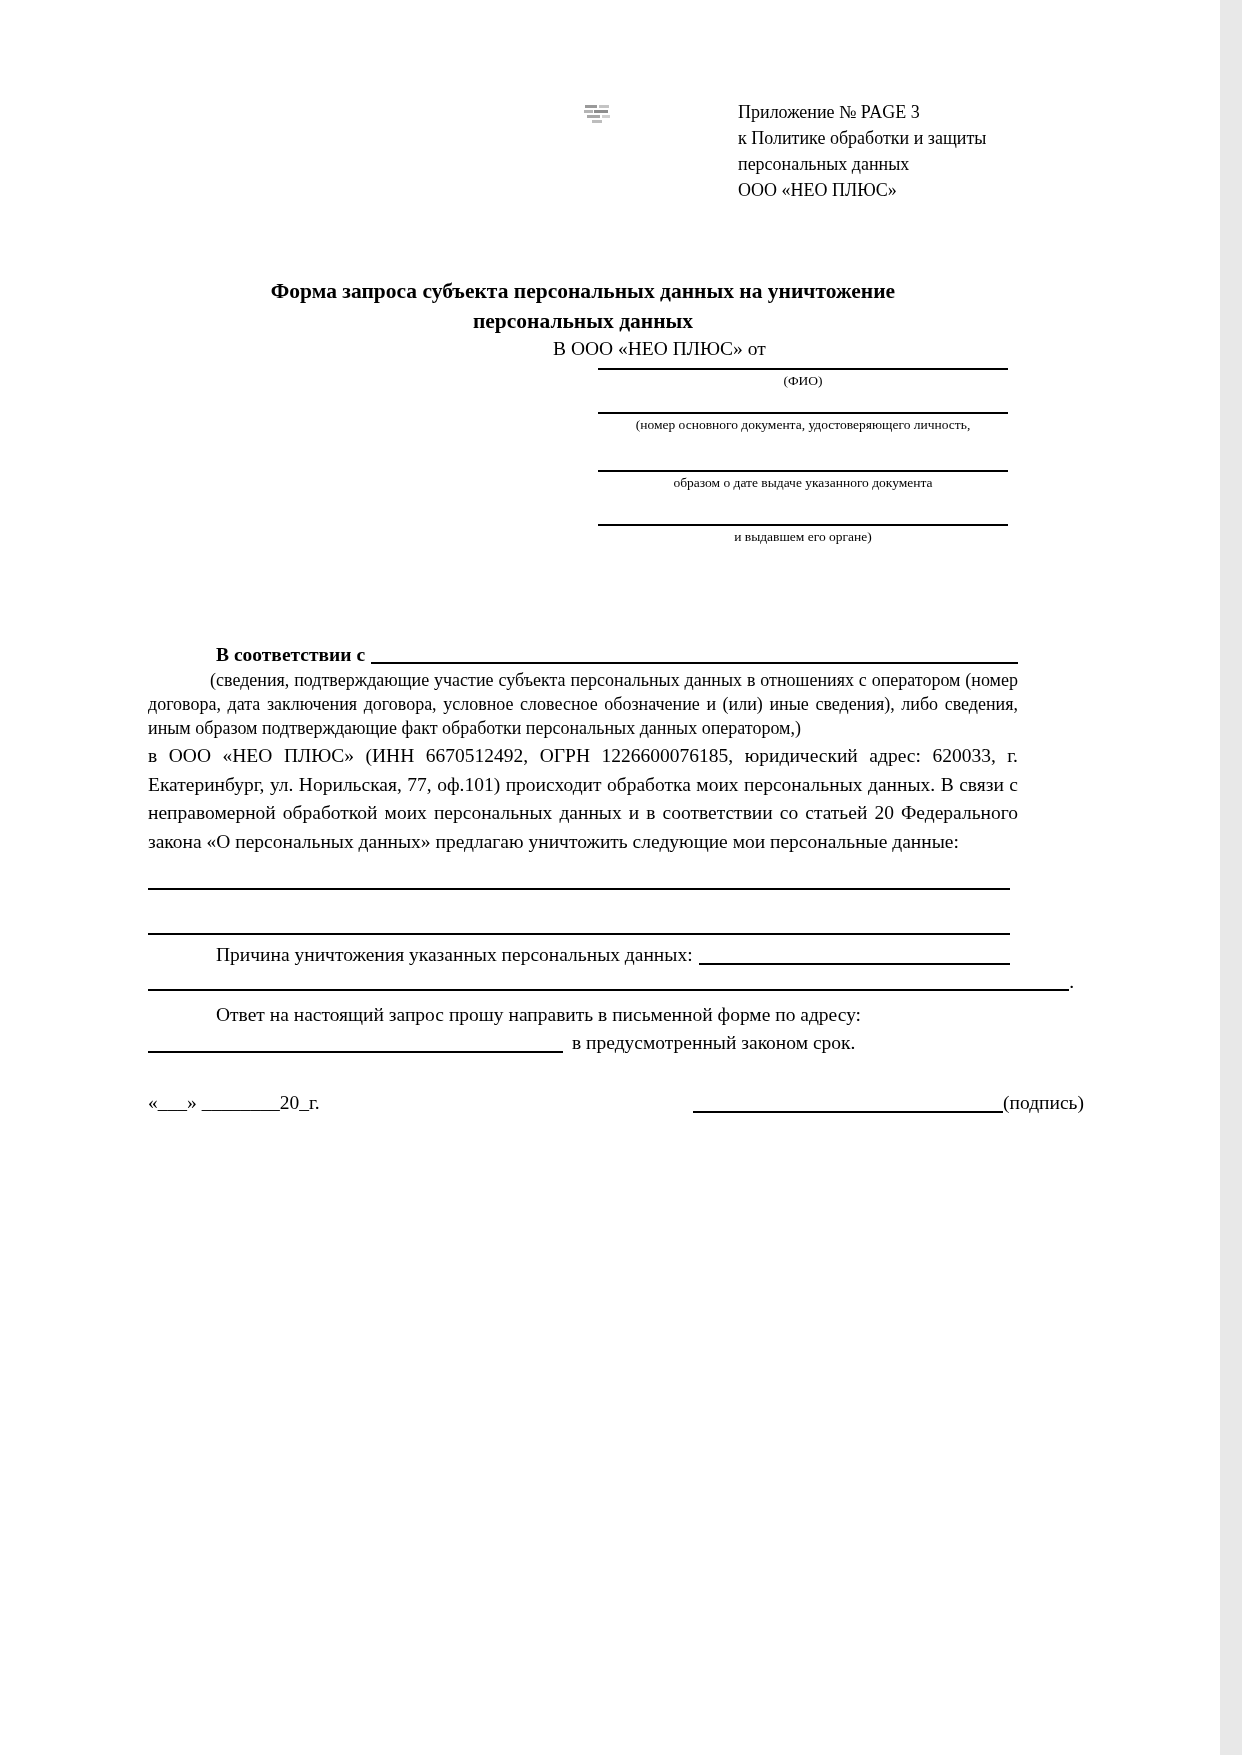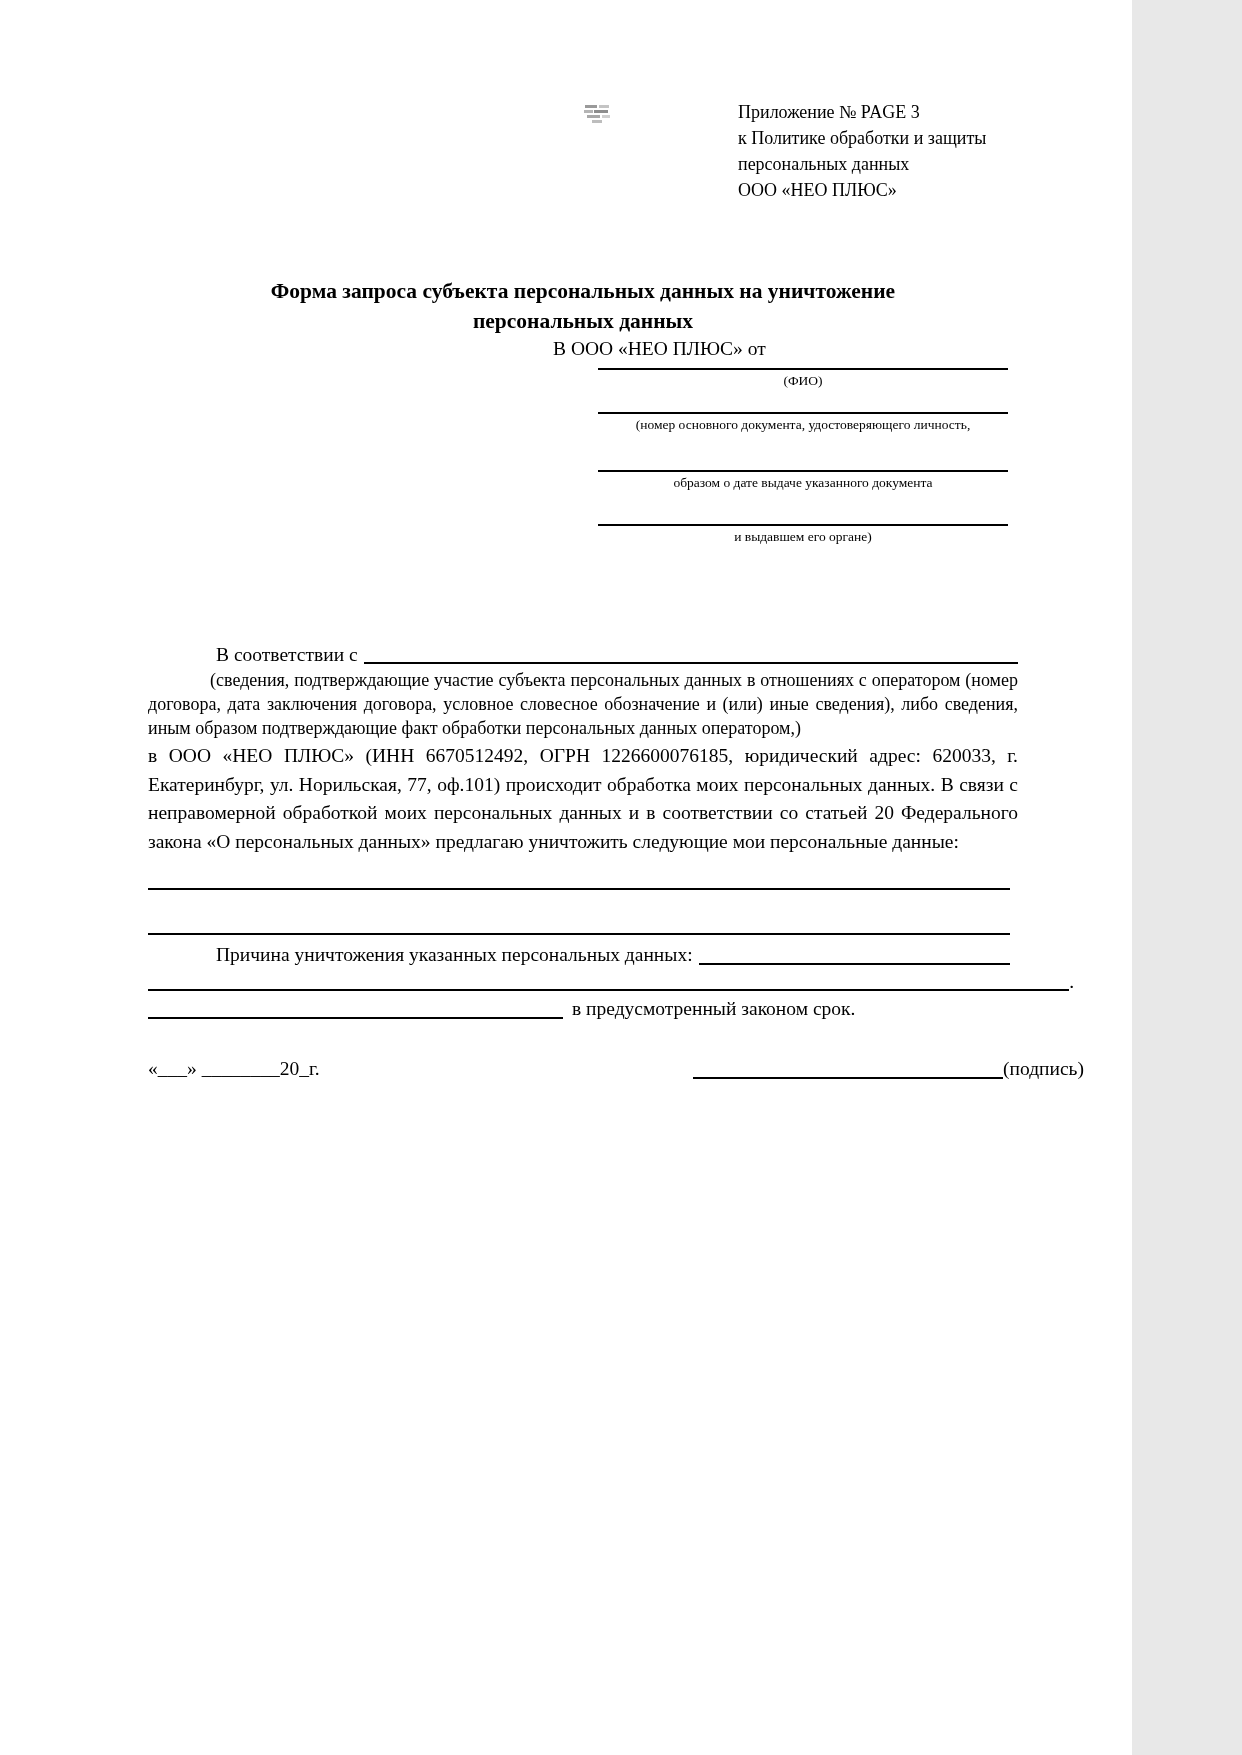--- a/index.html
+++ b/index.html
@@ -5,7 +5,7 @@
   html, body { margin: 0; padding: 0; background: #e8e8e8; }
   .page {
     position: relative;
-    width: 1132px;
+    width: 1220px;
     height: 1755px;
     background: #ffffff;
     font-family: "Liberation Serif", serif;

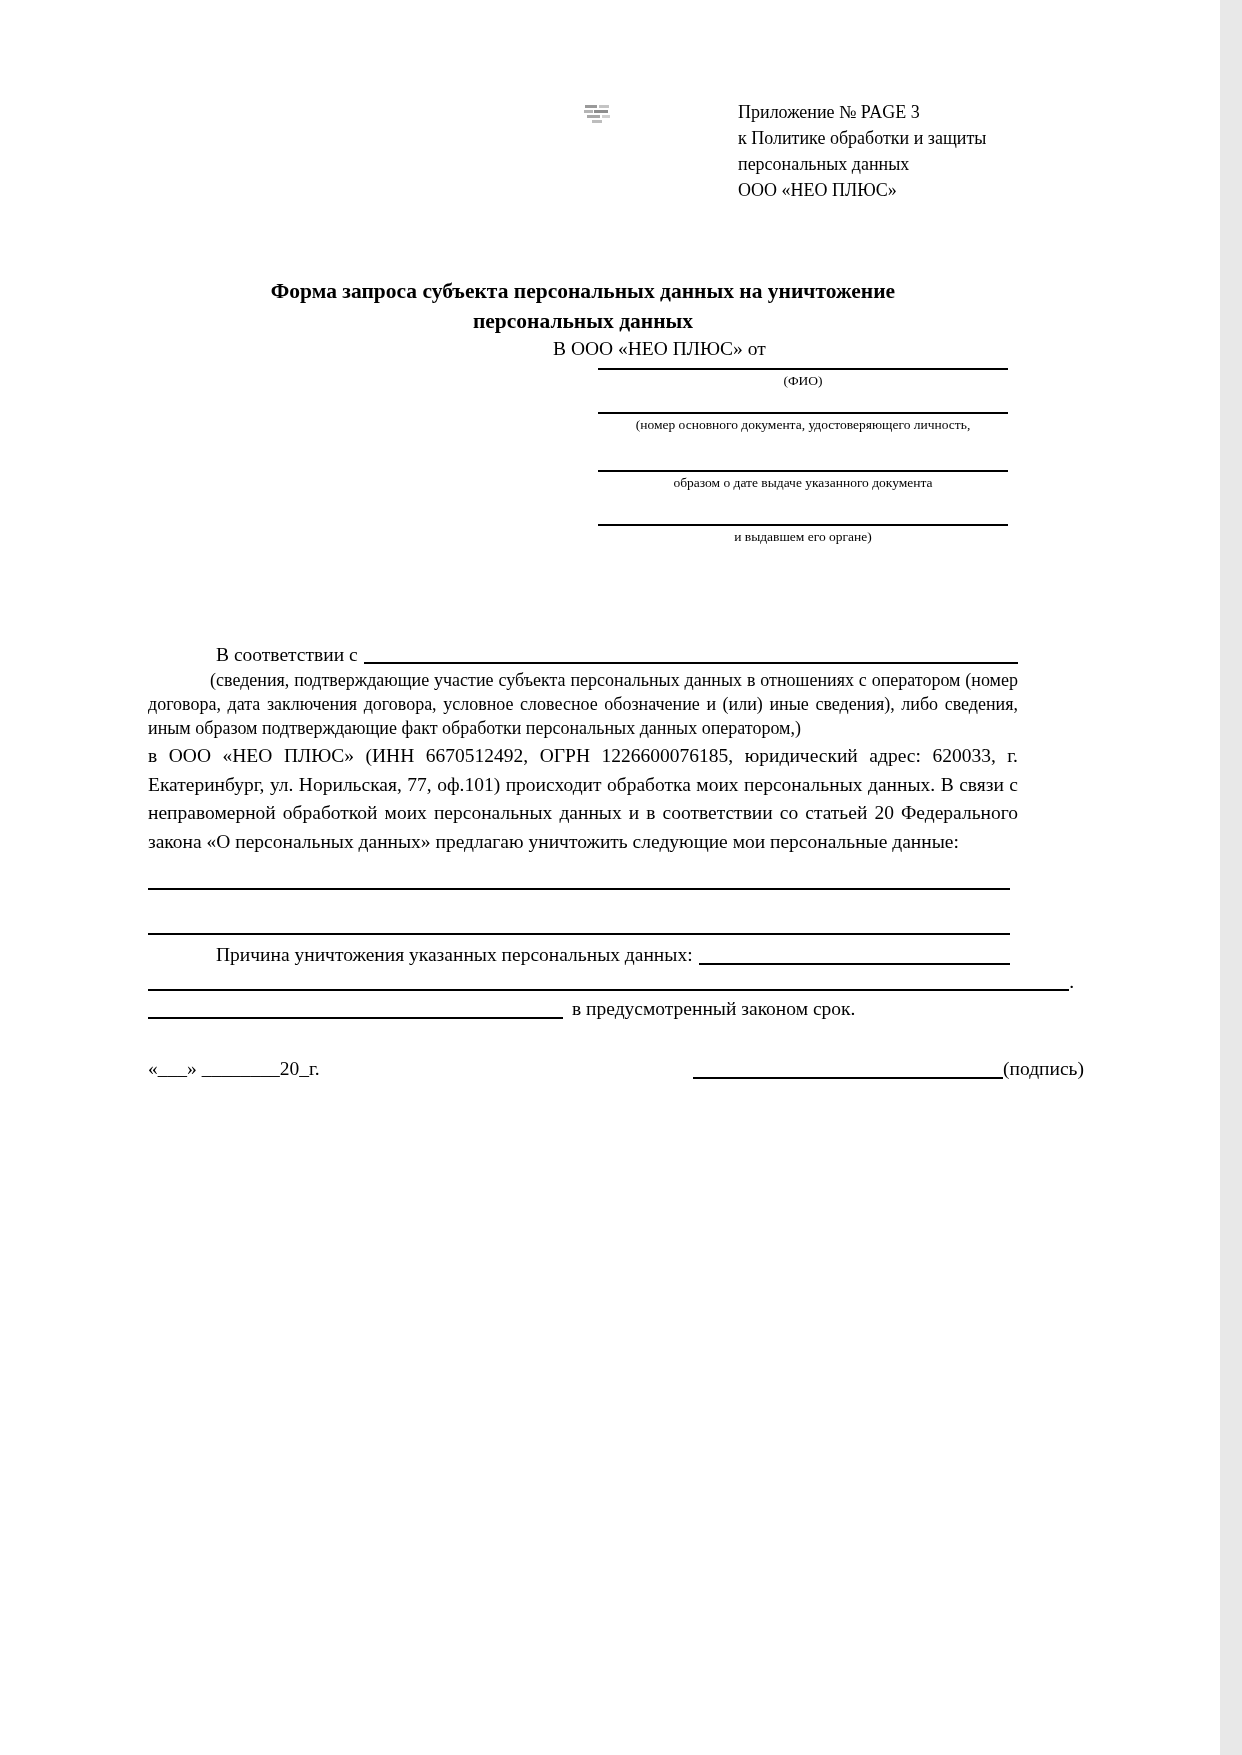--- a/index.html
+++ b/index.html
@@ -68,6 +68,7 @@
     align-items: flex-end;
     margin-top: 96px;
     line-height: 26px;
+    font-weight: bold;
   }
   .accordance .lead { padding-left: 68px; white-space: nowrap; }
   .grow-line { flex: 1; border-bottom: 2px solid #000; margin: 0 0 4px 6px; }

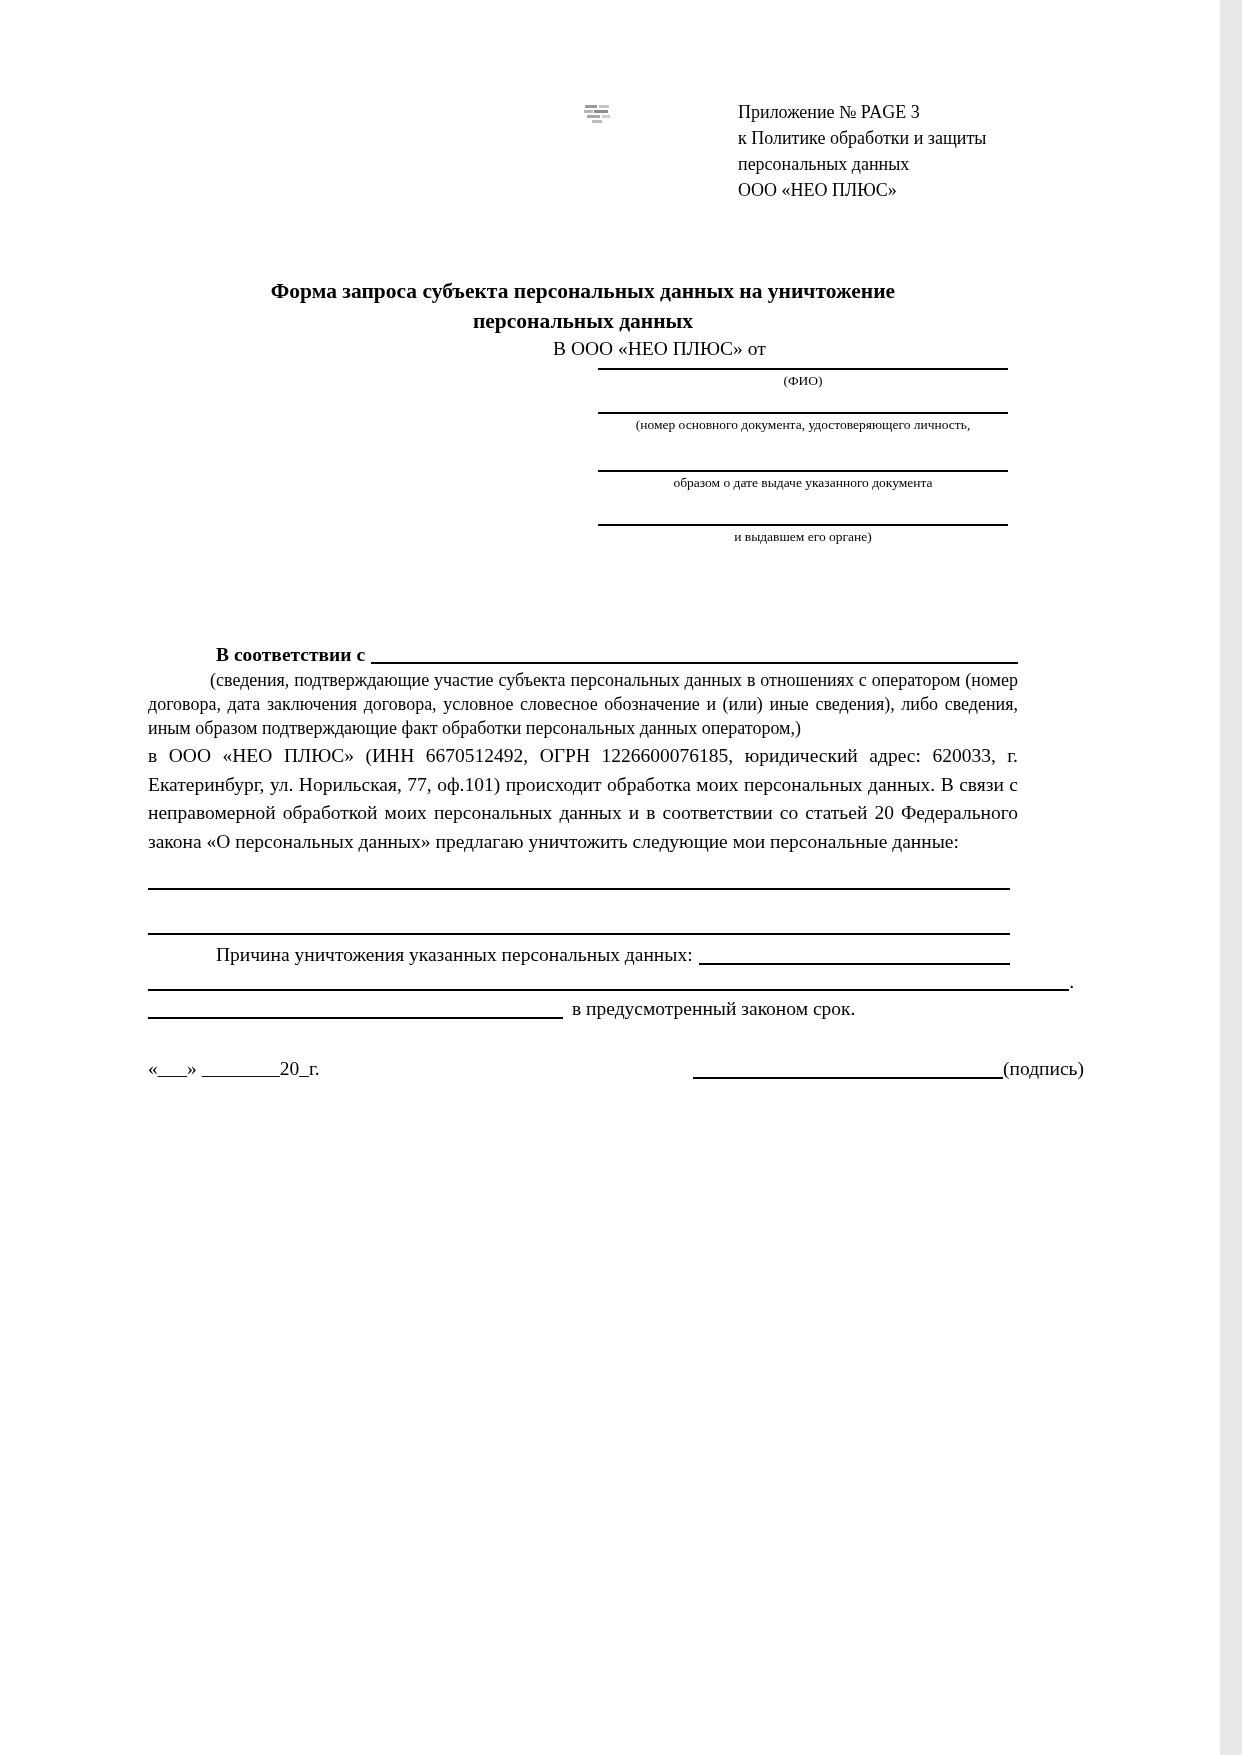--- a/index.html
+++ b/index.html
@@ -206,6 +206,7 @@
       <span class="nowrap">.</span>
     </div>
 
+    <div class="response-intro">Ответ на настоящий запрос прошу направить в письменной форме по адресу:</div>
     <div class="response-addr">
       <span class="addr-line"></span>
       <span class="nowrap">в предусмотренный законом срок.</span>

